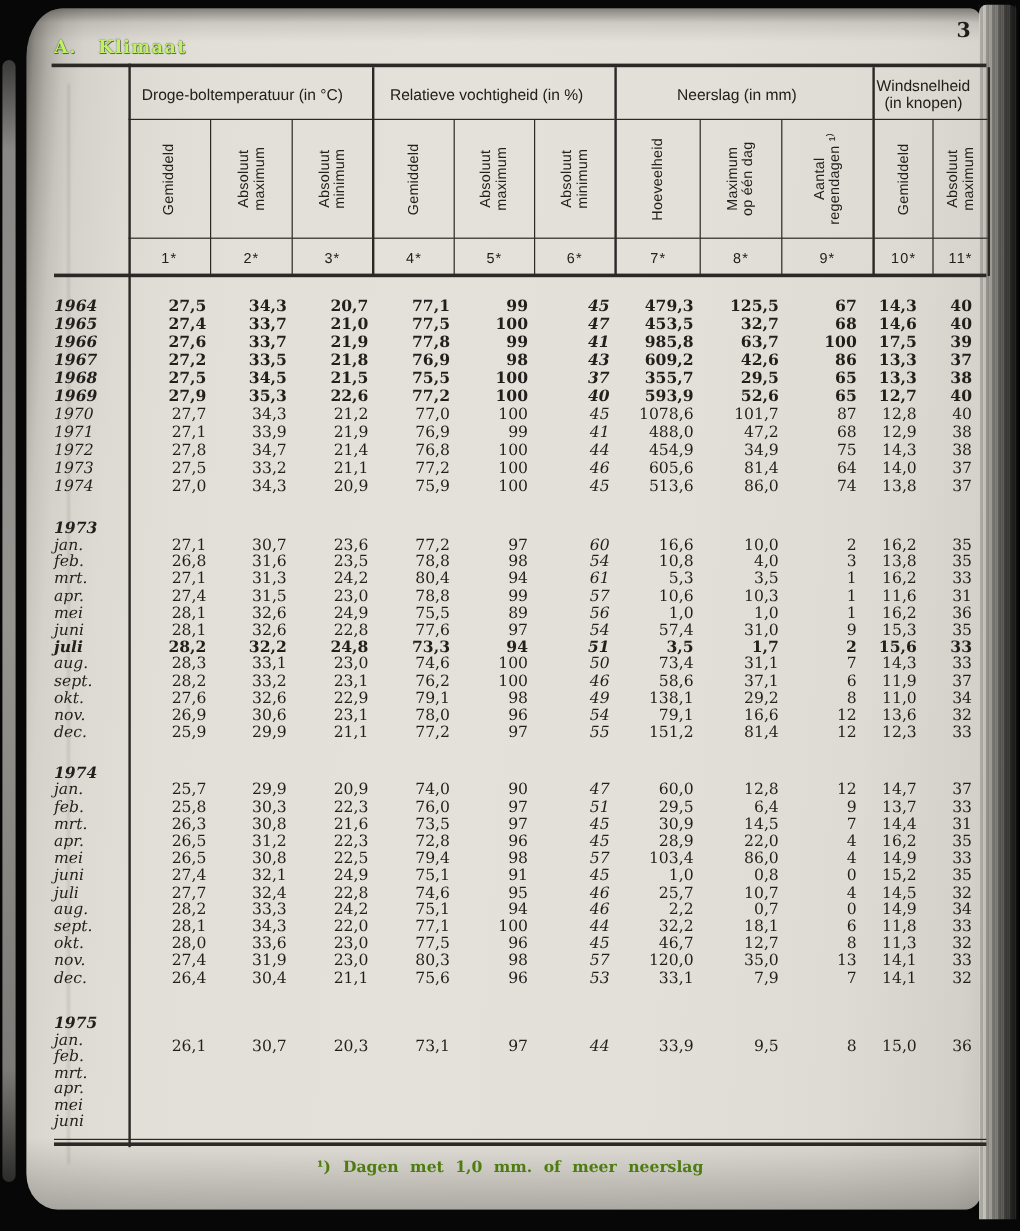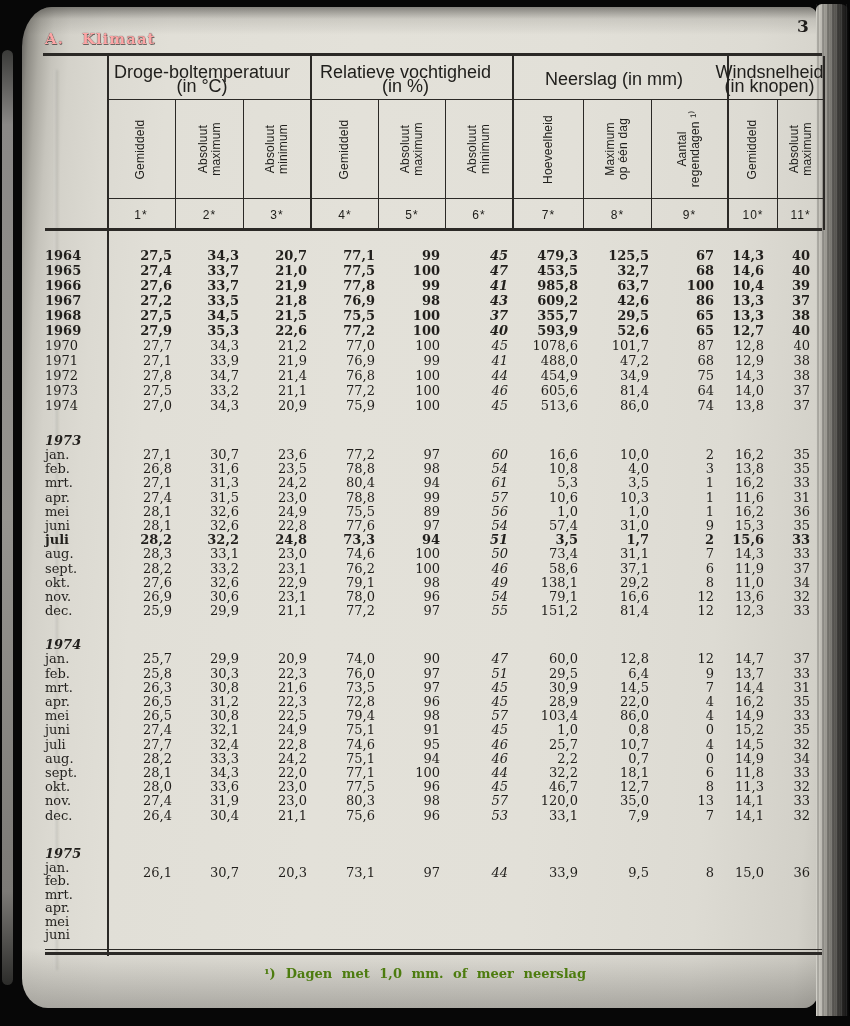--- a/index.html
+++ b/index.html
@@ -53,7 +53,7 @@
   
   .title{
     position:absolute;left:45px;top:30px;
-    font-family:"DejaVu Serif",serif;font-weight:700;font-size:15px;color:#fca5a5;
+    font-family:"DejaVu Serif",serif;font-weight:700;font-size:15px;color:#bef264;
     letter-spacing:1px;
     text-shadow:0 0 1px rgba(25,22,20,.85),.6px .6px 0 rgba(25,22,20,.55);
   }

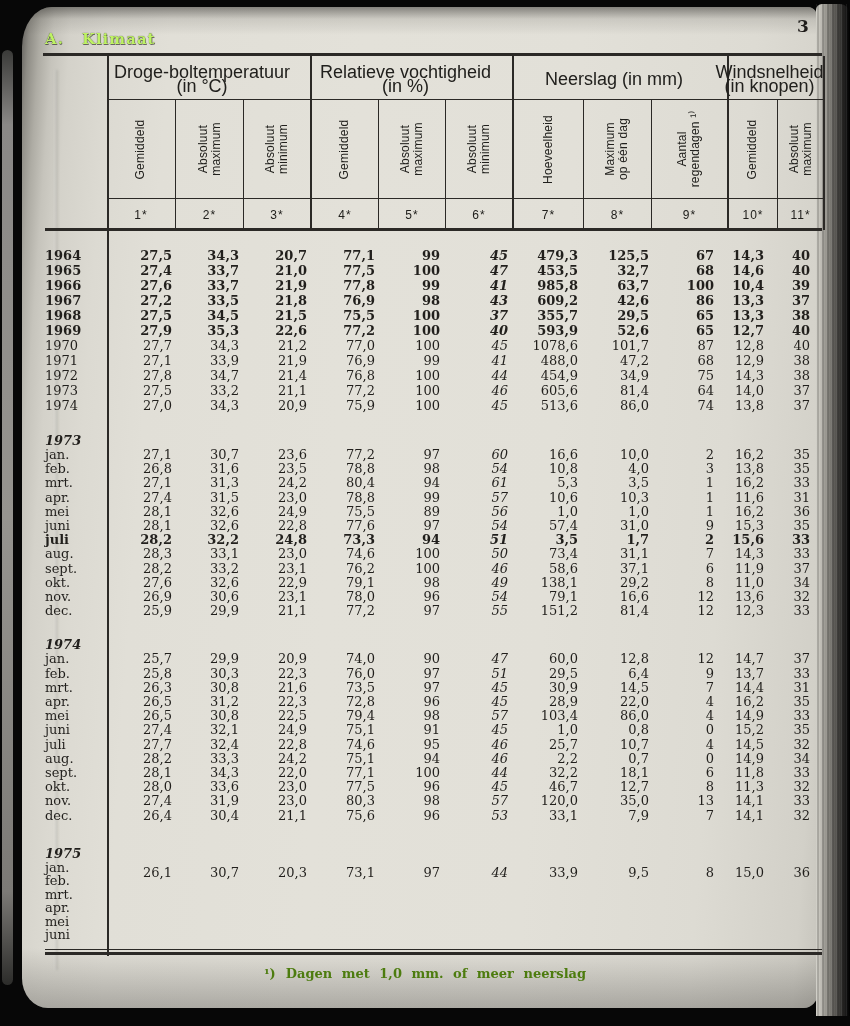--- a/index.html
+++ b/index.html
@@ -82,7 +82,7 @@
   }
   .gtitle{
     grid-row:1;display:flex;align-items:center;justify-content:center;text-align:center;
-    font-size:18px;line-height:14px;border-bottom:1px solid #2b2926;padding:2px 16px 0 3px;
+    font-size:13px;line-height:14px;border-bottom:1px solid #2b2926;padding:2px 16px 0 3px;
     box-sizing:border-box;
   }
   .g1{grid-column:1/4;}

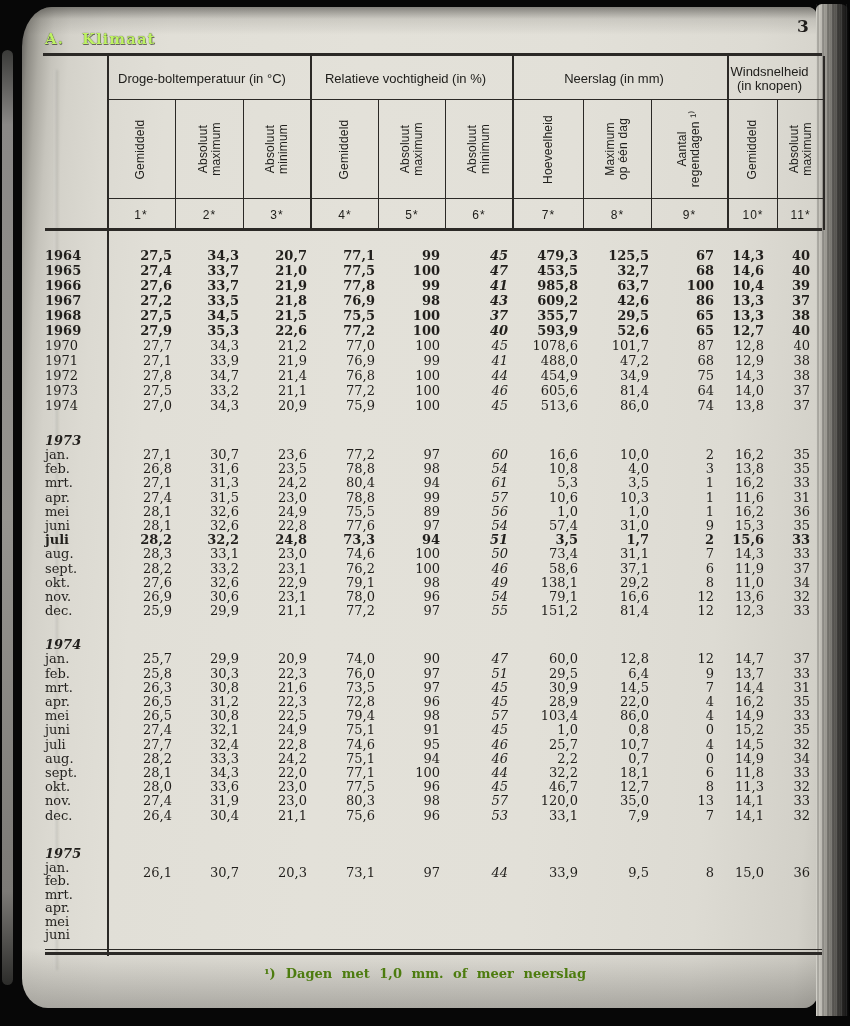--- a/index.html
+++ b/index.html
@@ -113,7 +113,7 @@
     display:grid;
     grid-template-columns:67px 68px 68px 67px 68px 67px 67px 71px 68px 76px 50px 46px;
   }
-  .rlabel{padding-left:5px;text-align:left;}
+  .rlabel{font-style:italic;padding-left:5px;text-align:left;}
   .cell{text-align:right;}
   .row>:nth-child(2){padding-right:3px;}
   .row>:nth-child(3){padding-right:4px;}

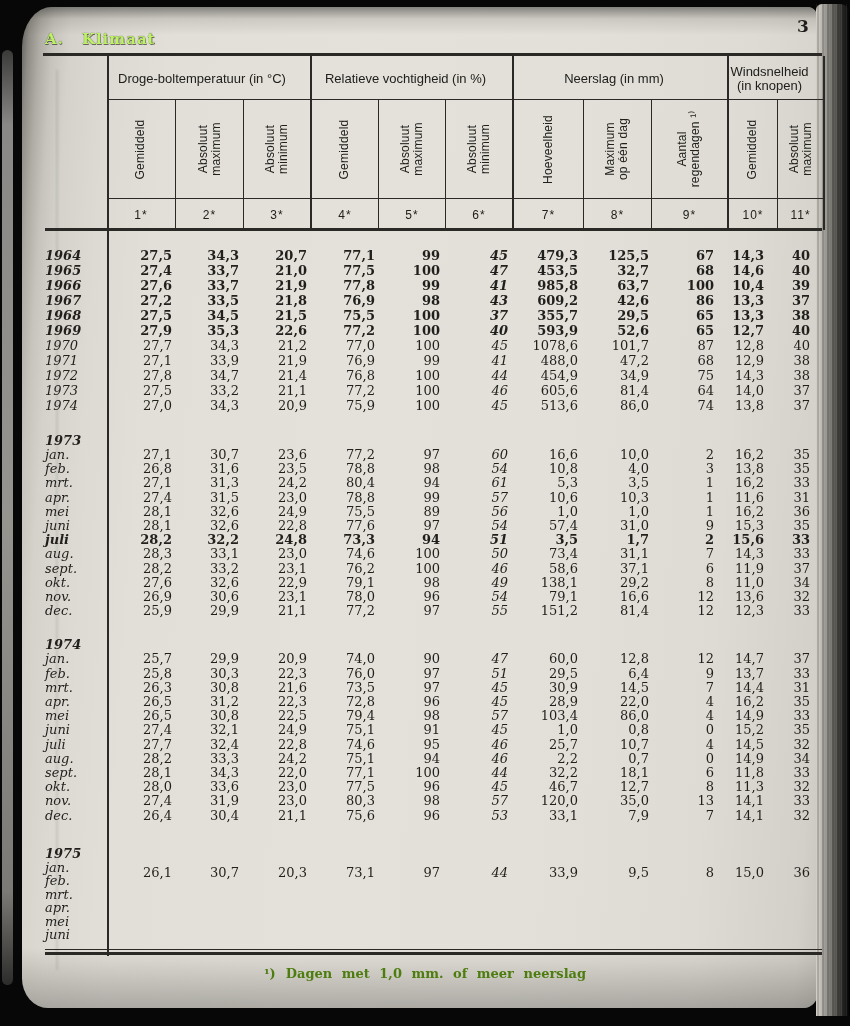--- a/index.html
+++ b/index.html
@@ -267,7 +267,7 @@
           <div class="cell">985,8</div>
           <div class="cell">63,7</div>
           <div class="cell">100</div>
-          <div class="cell">10,4</div>
+          <div class="cell">17,5</div>
           <div class="cell">39</div>
         </div>
         <div class="row">

